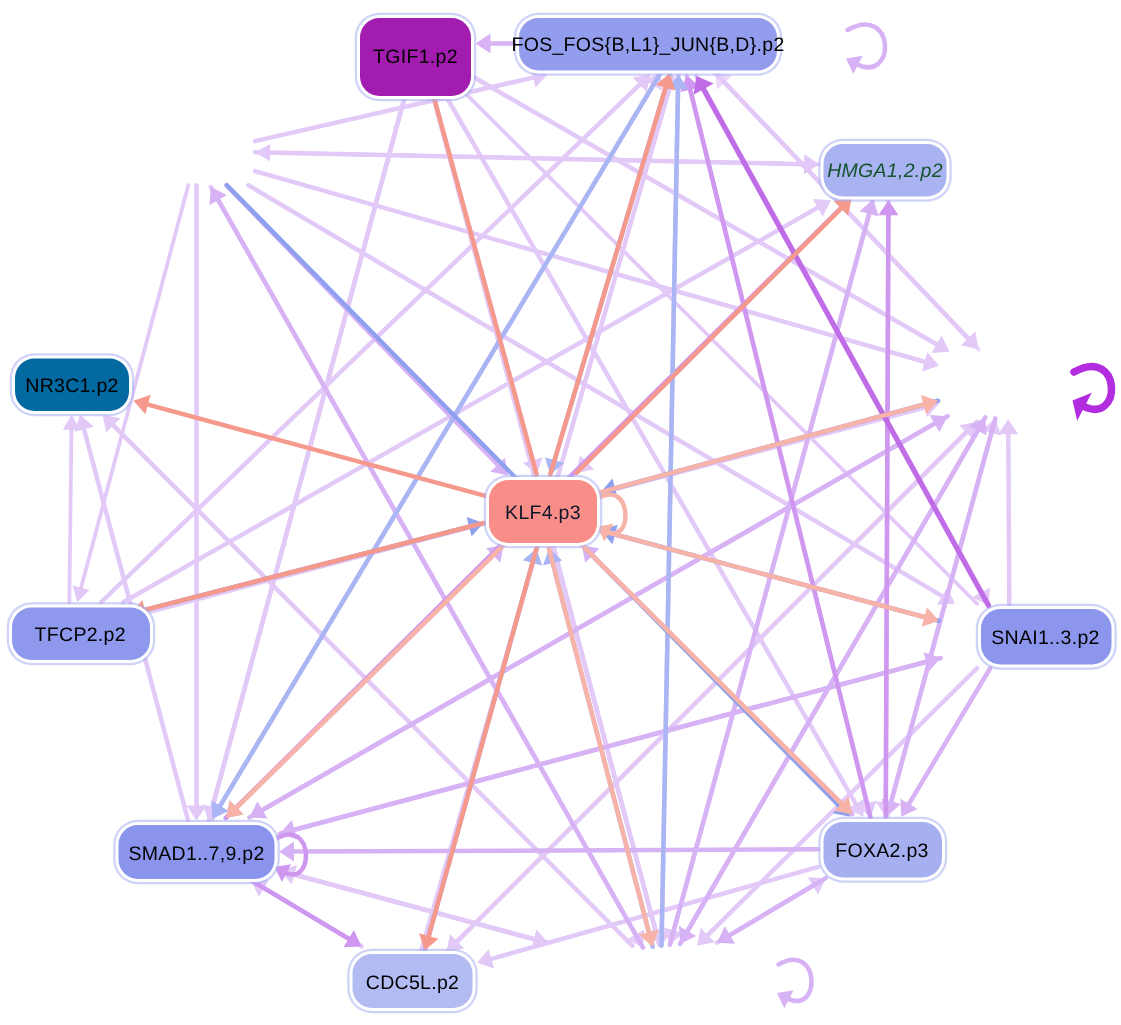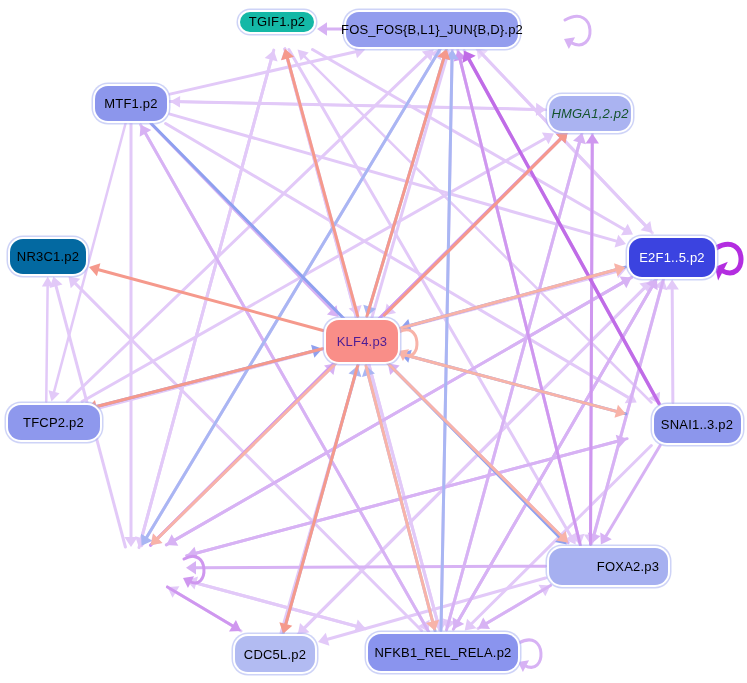--- a/index.html
+++ b/index.html
@@ -202,7 +202,7 @@
       <polygon points="518,662 529.0745226727694,660.1986261991702 522.9022693946603,672.0924602938122" fill="#d7b2f4"></polygon>
     </svg>
   <div id="node-layer">
-      <div class="node" style="left: 240px; top: 11.5px; width: 74px; height: 20px; background: #14b8a6; color: rgb(0, 0, 0);">TGIF1.p2</div>
+      <div class="node" style="left: 240px; top: 11.5px; width: 74px; height: 52px; background: #a21caf; color: rgb(0, 0, 0);">TGIF1.p2</div>
       <div class="node" style="left: 346px; top: 11.5px; width: 172px; height: 35px; background: rgb(147, 157, 238); color: rgb(0, 0, 0);">FOS_FOS{B,L1}_JUN{B,D}.p2</div>
       <div class="node" style="left: 95px; top: 85.5px; width: 72px; height: 35px; background: rgb(140, 150, 236); color: rgb(0, 0, 0);">MTF1.p2</div>
       <div class="node" style="left: 549px; top: 95.5px; width: 82px; height: 35px; background: rgb(170, 179, 241); color: #14532d; font-style: italic;">HMGA1,2.p2</div>

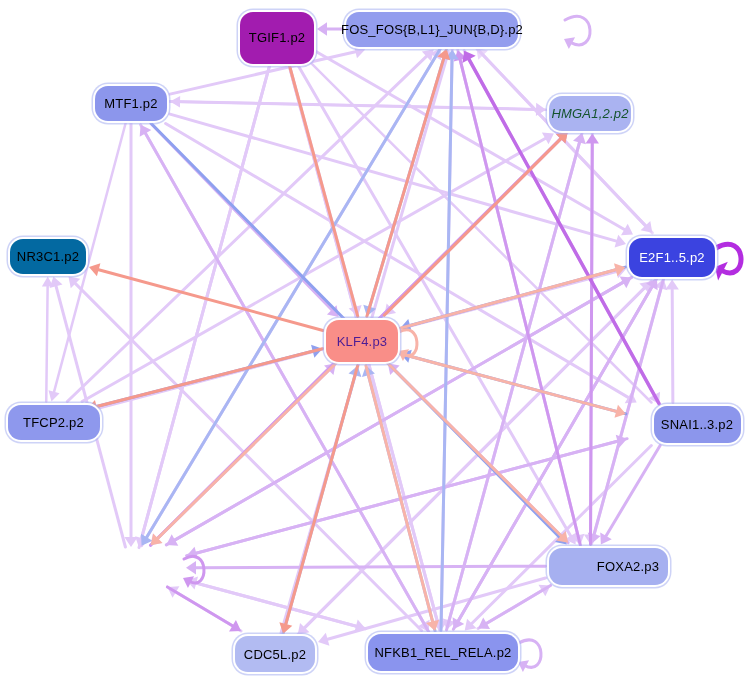--- a/index.html
+++ b/index.html
@@ -204,7 +204,6 @@
   <div id="node-layer">
       <div class="node" style="left: 240px; top: 11.5px; width: 74px; height: 52px; background: #a21caf; color: rgb(0, 0, 0);">TGIF1.p2</div>
       <div class="node" style="left: 346px; top: 11.5px; width: 172px; height: 35px; background: rgb(147, 157, 238); color: rgb(0, 0, 0);">FOS_FOS{B,L1}_JUN{B,D}.p2</div>
-      <div class="node" style="left: 95px; top: 85.5px; width: 72px; height: 35px; background: rgb(140, 150, 236); color: rgb(0, 0, 0);">MTF1.p2</div>
       <div class="node" style="left: 549px; top: 95.5px; width: 82px; height: 35px; background: rgb(170, 179, 241); color: #14532d; font-style: italic;">HMGA1,2.p2</div>
       <div class="node" style="left: 10px; top: 238.5px; width: 76px; height: 35px; background: #0369a1; color: rgb(0, 0, 0);">NR3C1.p2</div>
       <div class="node" style="left: 629px; top: 237.5px; width: 86px; height: 39px; background: rgb(59, 67, 224); color: rgb(255, 255, 255);">E2F1..5.p2</div>

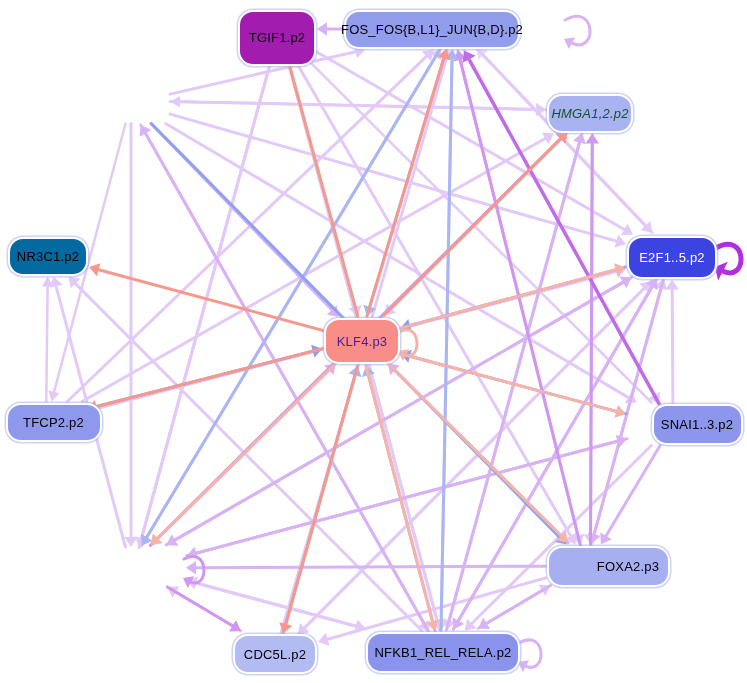--- a/index.html
+++ b/index.html
@@ -206,7 +206,6 @@
       <div class="node" style="left: 346px; top: 11.5px; width: 172px; height: 35px; background: rgb(147, 157, 238); color: rgb(0, 0, 0);">FOS_FOS{B,L1}_JUN{B,D}.p2</div>
       <div class="node" style="left: 549px; top: 95.5px; width: 82px; height: 35px; background: rgb(170, 179, 241); color: #14532d; font-style: italic;">HMGA1,2.p2</div>
       <div class="node" style="left: 10px; top: 238.5px; width: 76px; height: 35px; background: #0369a1; color: rgb(0, 0, 0);">NR3C1.p2</div>
-      <div class="node" style="left: 629px; top: 237.5px; width: 86px; height: 39px; background: rgb(59, 67, 224); color: rgb(255, 255, 255);">E2F1..5.p2</div>
       <div class="node" style="left: 326px; top: 320px; width: 72px; height: 42px; background: rgb(249, 142, 136); color: #4c1d95;">KLF4.p3</div>
       <div class="node" style="left: 7.5px; top: 404.5px; width: 92px; height: 35px; background: rgb(142, 152, 237); color: rgb(0, 0, 0);">TFCP2.p2</div>
       <div class="node" style="left: 629.5px; top: 405.5px; width: 87px; height: 37px; background: rgb(140, 150, 236); color: rgb(0, 0, 0); margin-left: 24px;">SNAI1..3.p2</div>

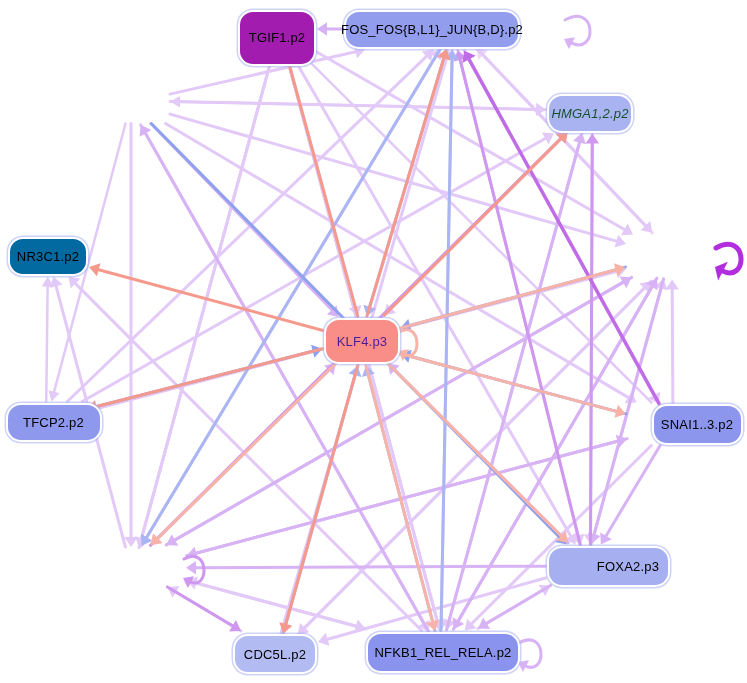--- a/index.html
+++ b/index.html
@@ -206,7 +206,7 @@
       <div class="node" style="left: 346px; top: 11.5px; width: 172px; height: 35px; background: rgb(147, 157, 238); color: rgb(0, 0, 0);">FOS_FOS{B,L1}_JUN{B,D}.p2</div>
       <div class="node" style="left: 549px; top: 95.5px; width: 82px; height: 35px; background: rgb(170, 179, 241); color: #14532d; font-style: italic;">HMGA1,2.p2</div>
       <div class="node" style="left: 10px; top: 238.5px; width: 76px; height: 35px; background: #0369a1; color: rgb(0, 0, 0);">NR3C1.p2</div>
-      <div class="node" style="left: 326px; top: 320px; width: 72px; height: 42px; background: rgb(249, 142, 136); color: #4c1d95;">KLF4.p3</div>
+      <div class="node" style="left: 326px; top: 320px; width: 72px; height: 42px; background: rgb(249, 142, 136); color: #0f172a;">KLF4.p3</div>
       <div class="node" style="left: 7.5px; top: 404.5px; width: 92px; height: 35px; background: rgb(142, 152, 237); color: rgb(0, 0, 0);">TFCP2.p2</div>
       <div class="node" style="left: 629.5px; top: 405.5px; width: 87px; height: 37px; background: rgb(140, 150, 236); color: rgb(0, 0, 0); margin-left: 24px;">SNAI1..3.p2</div>
       <div class="node" style="left: 548.5px; top: 547.5px; width: 79px; height: 37px; background: rgb(166, 176, 240); color: rgb(0, 0, 0); padding-left: 40px;">FOXA2.p3</div>

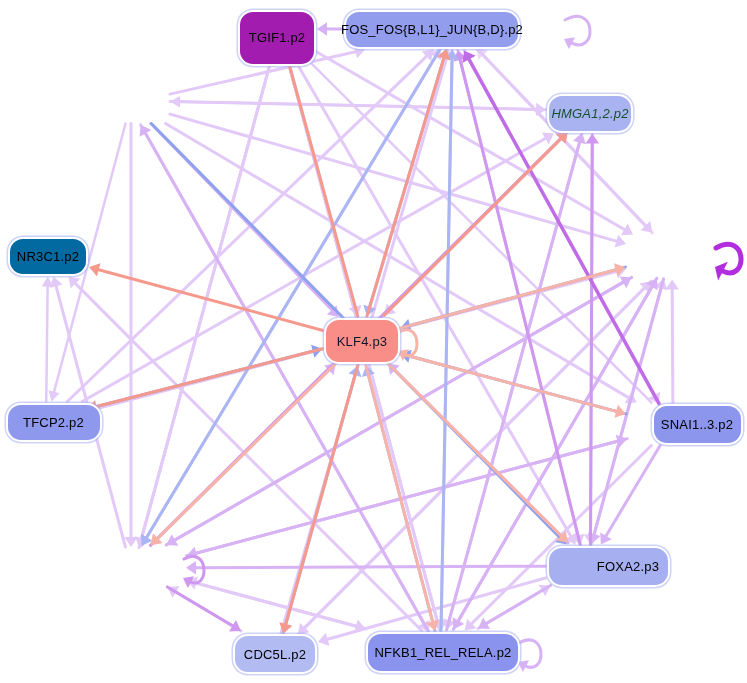--- a/index.html
+++ b/index.html
@@ -209,6 +209,7 @@
       <div class="node" style="left: 326px; top: 320px; width: 72px; height: 42px; background: rgb(249, 142, 136); color: #0f172a;">KLF4.p3</div>
       <div class="node" style="left: 7.5px; top: 404.5px; width: 92px; height: 35px; background: rgb(142, 152, 237); color: rgb(0, 0, 0);">TFCP2.p2</div>
       <div class="node" style="left: 629.5px; top: 405.5px; width: 87px; height: 37px; background: rgb(140, 150, 236); color: rgb(0, 0, 0); margin-left: 24px;">SNAI1..3.p2</div>
+      <div class="node" style="left: 79px; top: 550px; width: 104px; height: 36px; background: rgb(138, 148, 236); color: rgb(0, 0, 0);">SMAD1..7,9.p2</div>
       <div class="node" style="left: 548.5px; top: 547.5px; width: 79px; height: 37px; background: rgb(166, 176, 240); color: rgb(0, 0, 0); padding-left: 40px;">FOXA2.p3</div>
       <div class="node" style="left: 235px; top: 636px; width: 80px; height: 36px; background: rgb(178, 187, 242); color: rgb(0, 0, 0); text-align: center;">CDC5L.p2</div>
       <div class="node" style="left: 368px; top: 633.5px; width: 150px; height: 37px; background: rgb(138, 148, 238); color: rgb(0, 0, 0);">NFKB1_REL_RELA.p2</div>

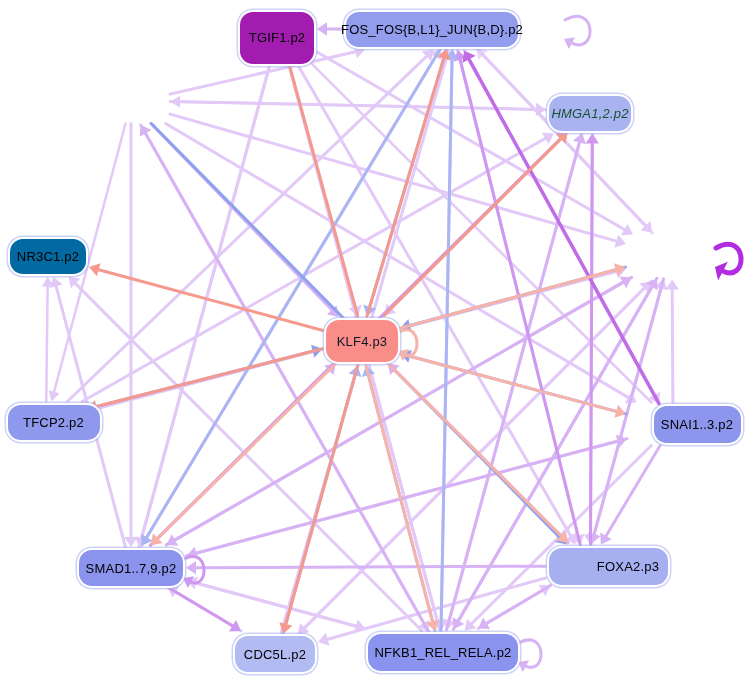--- a/index.html
+++ b/index.html
@@ -210,7 +210,7 @@
       <div class="node" style="left: 7.5px; top: 404.5px; width: 92px; height: 35px; background: rgb(142, 152, 237); color: rgb(0, 0, 0);">TFCP2.p2</div>
       <div class="node" style="left: 629.5px; top: 405.5px; width: 87px; height: 37px; background: rgb(140, 150, 236); color: rgb(0, 0, 0); margin-left: 24px;">SNAI1..3.p2</div>
       <div class="node" style="left: 79px; top: 550px; width: 104px; height: 36px; background: rgb(138, 148, 236); color: rgb(0, 0, 0);">SMAD1..7,9.p2</div>
-      <div class="node" style="left: 548.5px; top: 547.5px; width: 79px; height: 37px; background: rgb(166, 176, 240); color: rgb(0, 0, 0); padding-left: 40px;">FOXA2.p3</div>
+      <div class="node" style="left: 548.5px; top: 547.5px; width: 79px; height: 37px; background: rgb(166, 176, 240); color: rgb(0, 0, 0);">FOXA2.p3</div>
       <div class="node" style="left: 235px; top: 636px; width: 80px; height: 36px; background: rgb(178, 187, 242); color: rgb(0, 0, 0); text-align: center;">CDC5L.p2</div>
       <div class="node" style="left: 368px; top: 633.5px; width: 150px; height: 37px; background: rgb(138, 148, 238); color: rgb(0, 0, 0);">NFKB1_REL_RELA.p2</div>
     </div>

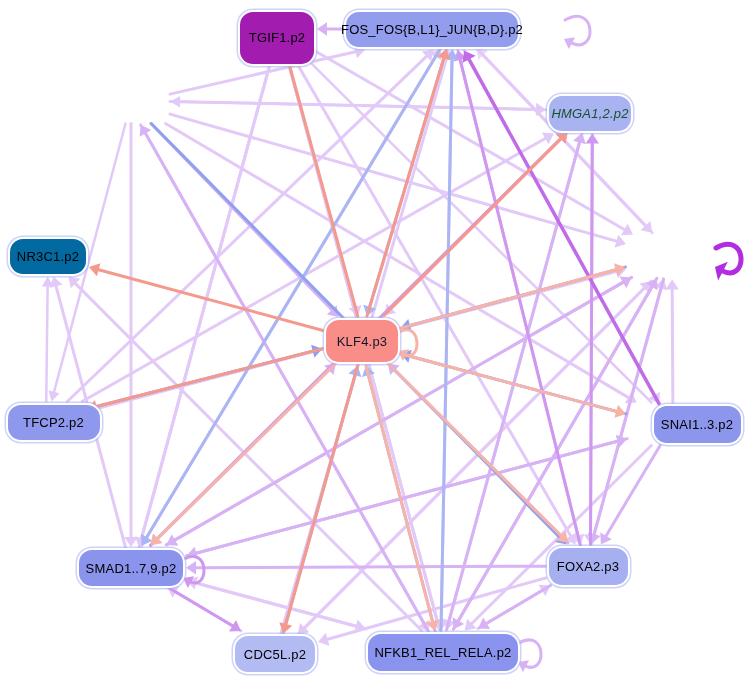--- a/index.html
+++ b/index.html
@@ -212,7 +212,6 @@
       <div class="node" style="left: 79px; top: 550px; width: 104px; height: 36px; background: rgb(138, 148, 236); color: rgb(0, 0, 0);">SMAD1..7,9.p2</div>
       <div class="node" style="left: 548.5px; top: 547.5px; width: 79px; height: 37px; background: rgb(166, 176, 240); color: rgb(0, 0, 0);">FOXA2.p3</div>
       <div class="node" style="left: 235px; top: 636px; width: 80px; height: 36px; background: rgb(178, 187, 242); color: rgb(0, 0, 0); text-align: center;">CDC5L.p2</div>
-      <div class="node" style="left: 368px; top: 633.5px; width: 150px; height: 37px; background: rgb(138, 148, 238); color: rgb(0, 0, 0);">NFKB1_REL_RELA.p2</div>
     </div>
 </div>
 

